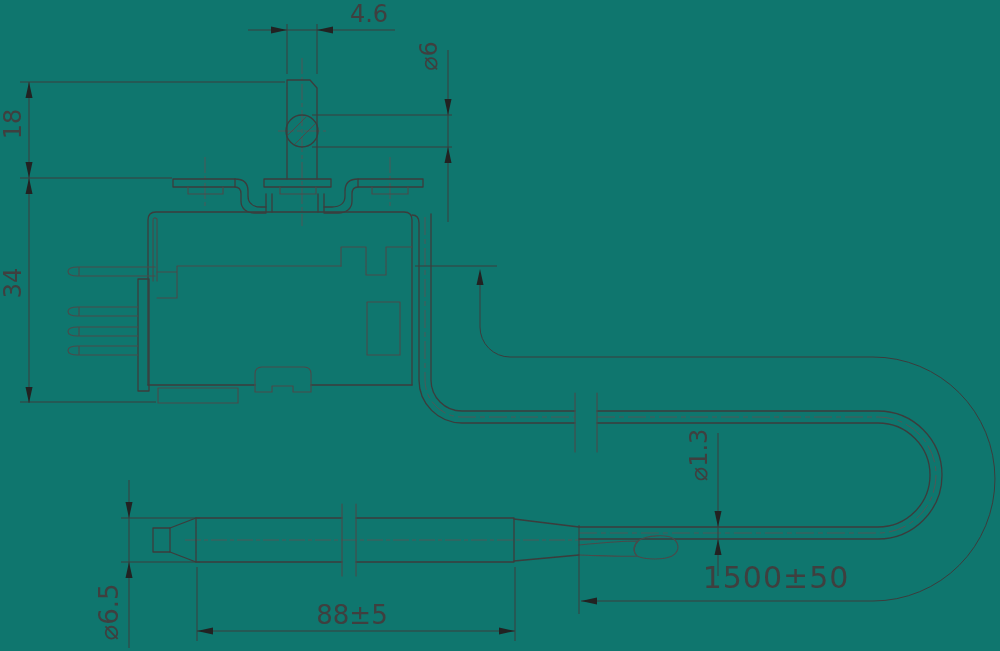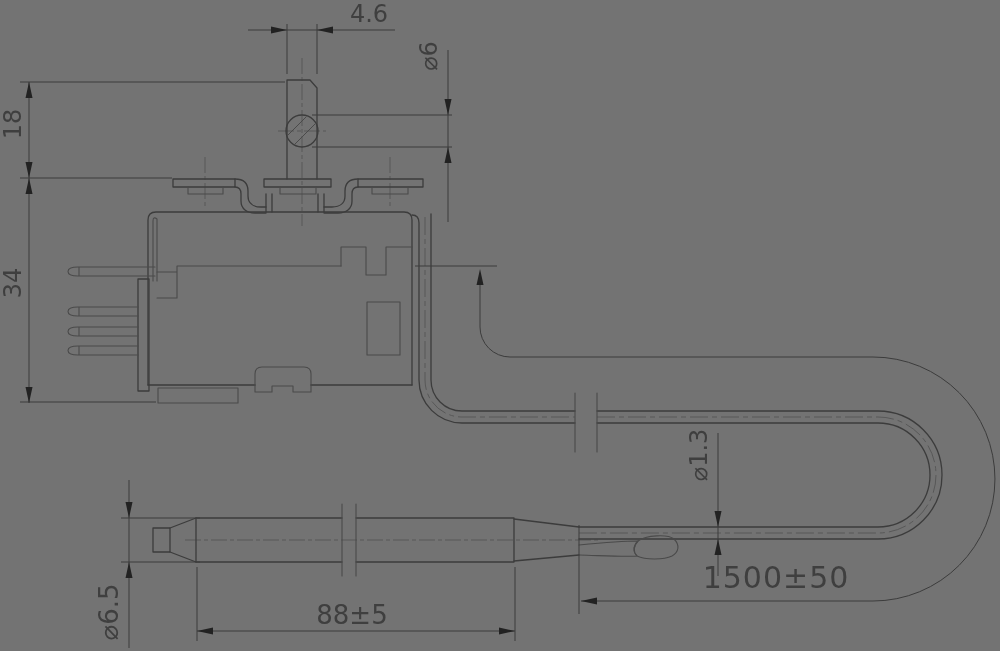--- a/index.html
+++ b/index.html
@@ -3,7 +3,7 @@
 <meta charset="utf-8">
 <style>
   html,body{margin:0;padding:0;background:#fff;}
-  #stage{position:relative;width:1000px;height:651px;background:#737373;overflow:hidden;
+  #stage{position:relative;width:1000px;height:651px;background:#0f766e;overflow:hidden;
          font-family:"Liberation Sans",sans-serif;}
   svg{position:absolute;left:0;top:0;}
   .ol  {fill:none;stroke:#3c3c3c;stroke-width:1.3;stroke-linecap:round;stroke-linejoin:round;}

